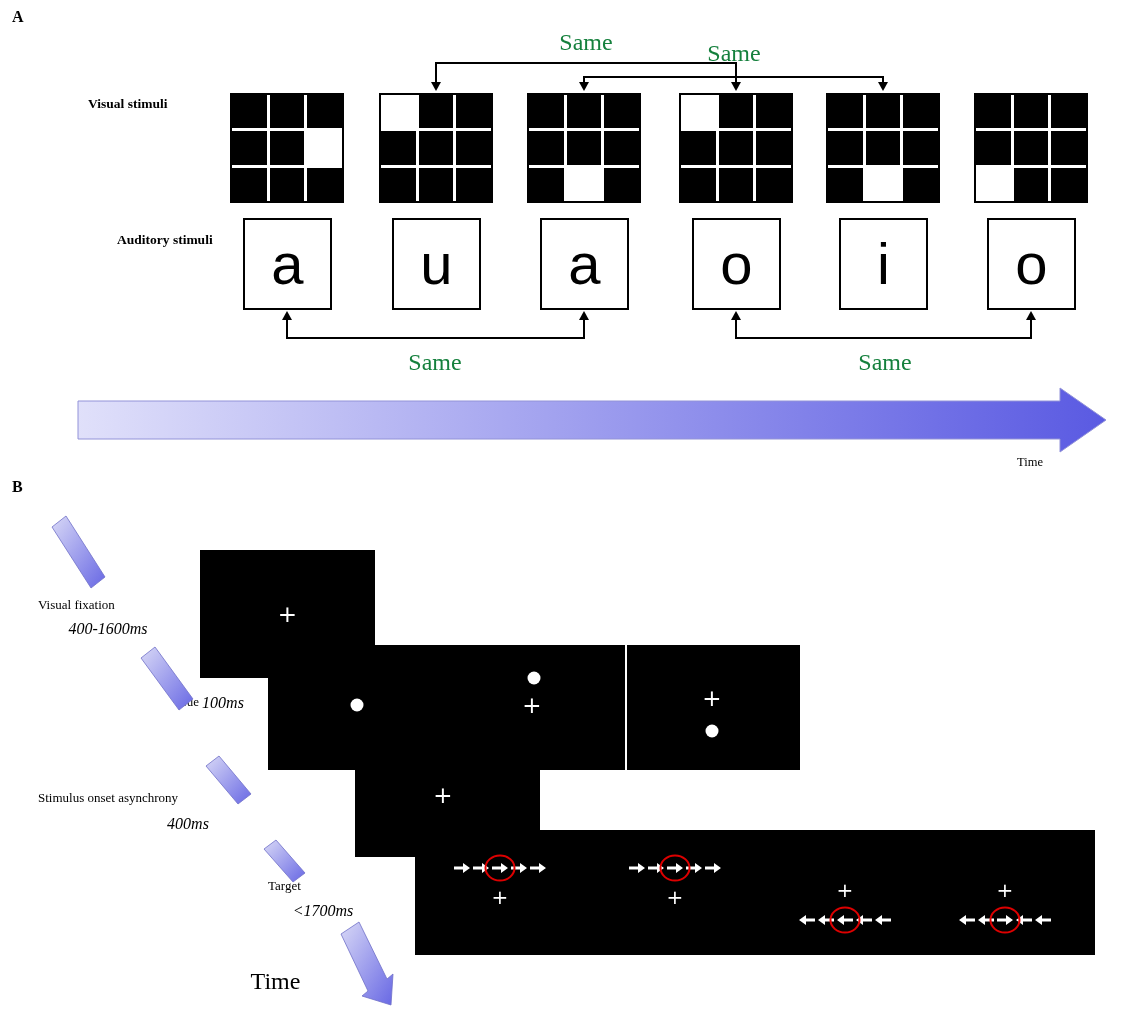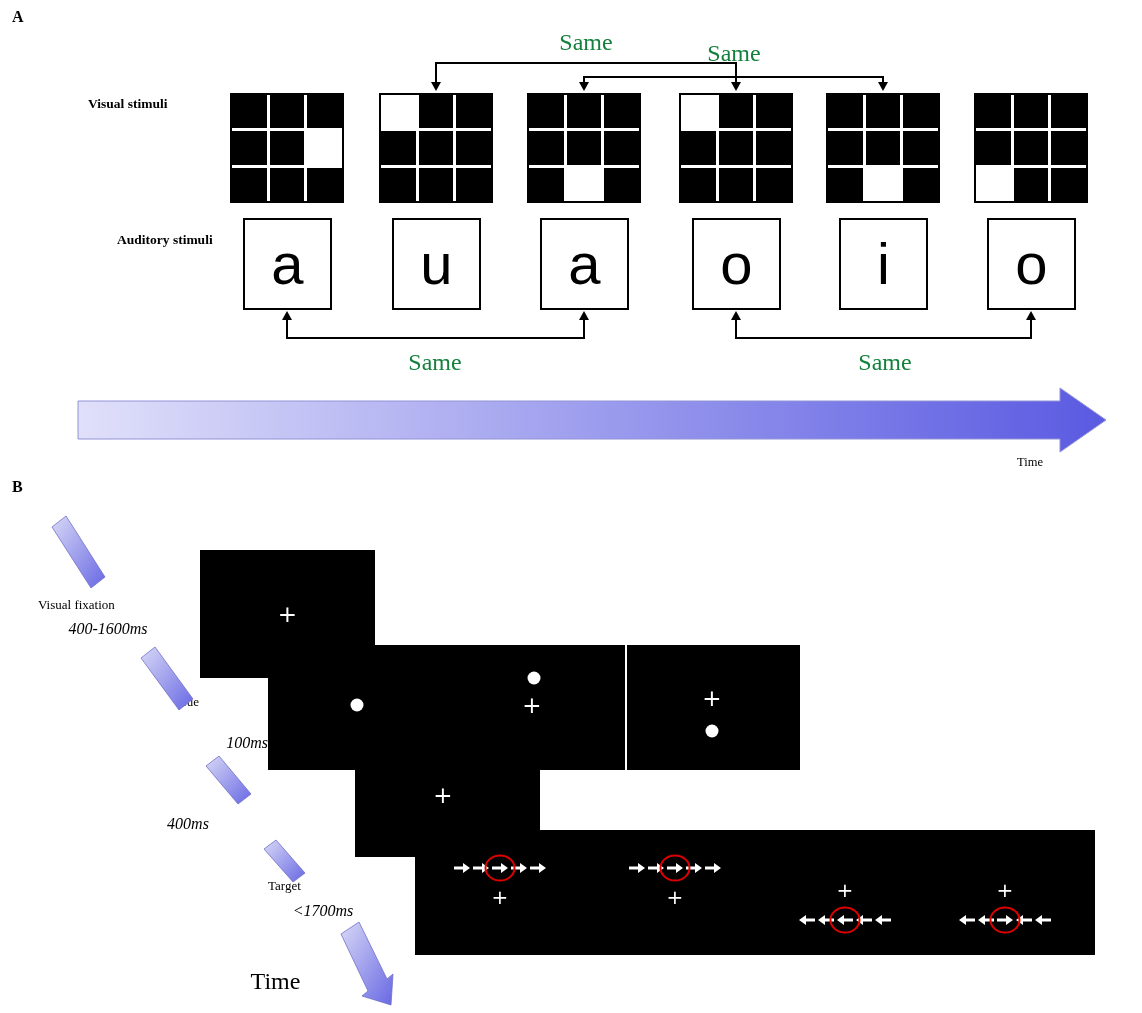--- a/index.html
+++ b/index.html
@@ -38,7 +38,7 @@
   .sl-0{left:38px;top:597px;width:140px;}
   .sd-0{left:38px;top:620px;width:140px;}
   .sl-1{left:178px;top:694px;width:90px;}
-  .sd-1{left:178px;top:734px;width:90px;text-align:right;}
+  .sd-1{left:178px;top:694px;width:90px;}
   .sl-2{left:38px;top:790px;width:300px;}
   .sd-2{left:118px;top:815px;width:140px;}
   .sl-3{left:268px;top:878px;width:110px;}

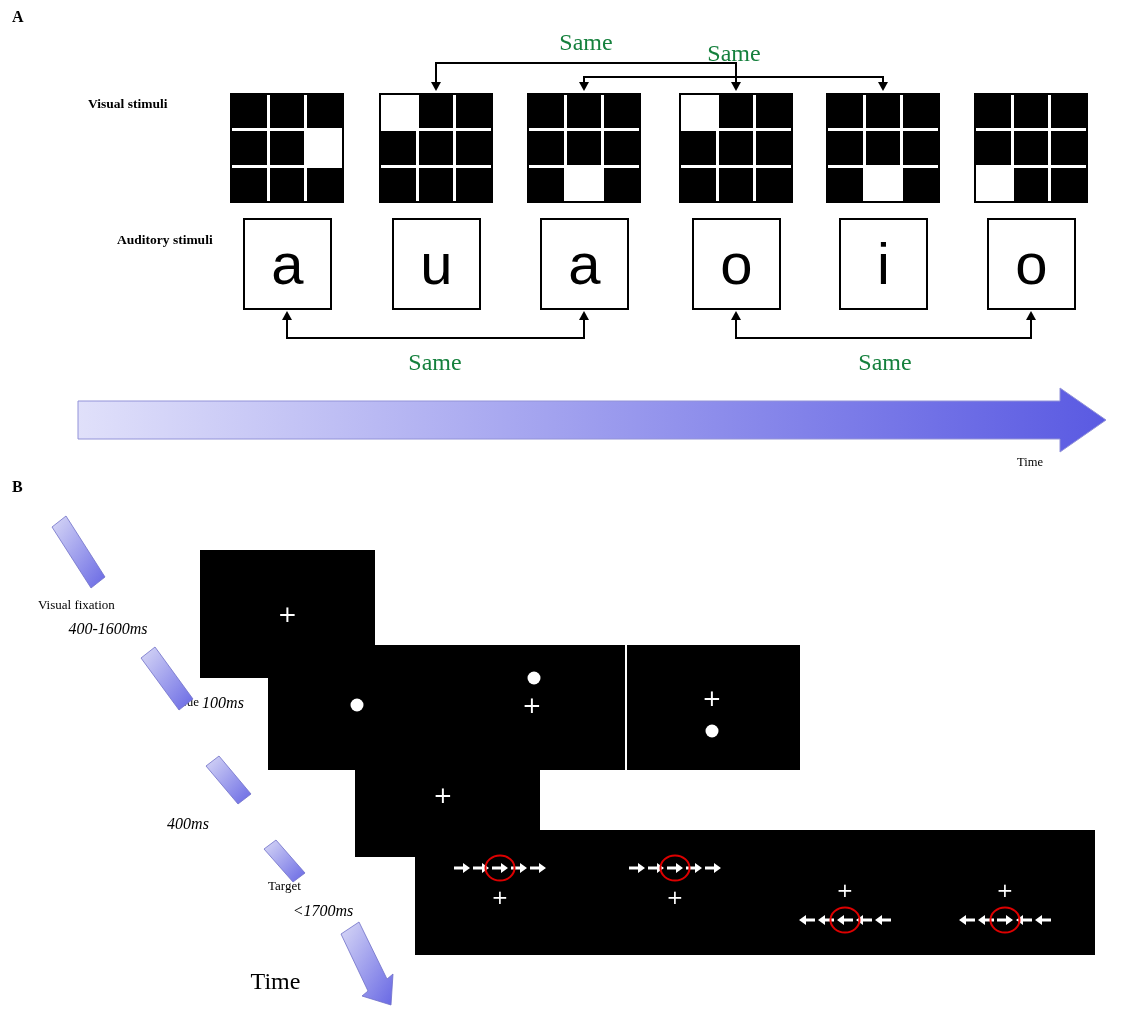--- a/index.html
+++ b/index.html
@@ -166,6 +166,7 @@
   <div class="step-dur sd-0">400-1600ms</div>
   <div class="step-label sl-1">Cue</div>
   <div class="step-dur sd-1">100ms</div>
+  <div class="step-label sl-2">Stimulus onset asynchrony</div>
   <div class="step-dur sd-2">400ms</div>
   <div class="step-label sl-3">Target</div>
   <div class="step-dur sd-3">&lt;1700ms</div>

